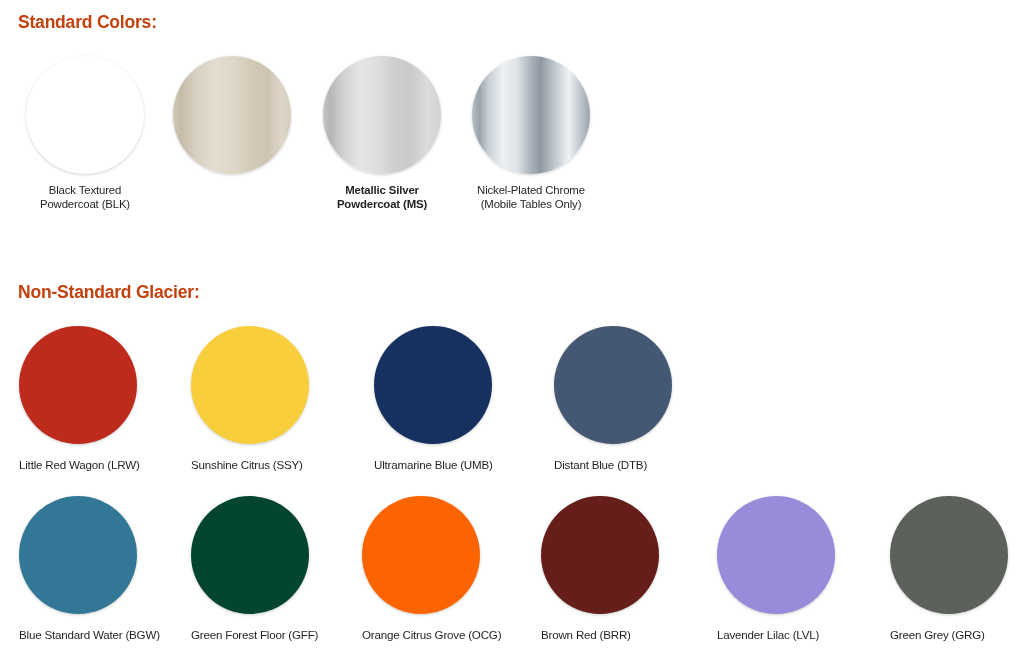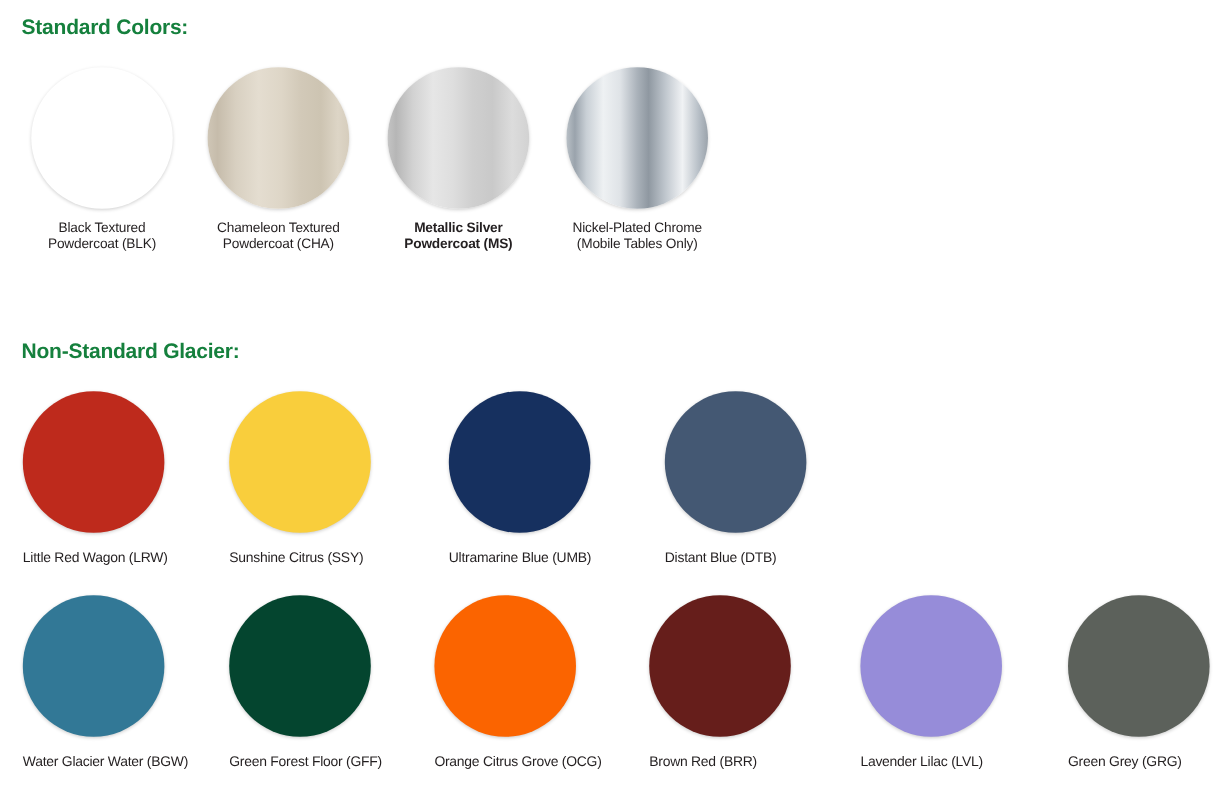--- a/index.html
+++ b/index.html
@@ -26,7 +26,7 @@
     position: absolute;
     font-size: 17.5px;
     font-weight: bold;
-    color: #15803d;
+    color: #c2410c;
     letter-spacing: -0.2px;
     white-space: nowrap;
   }

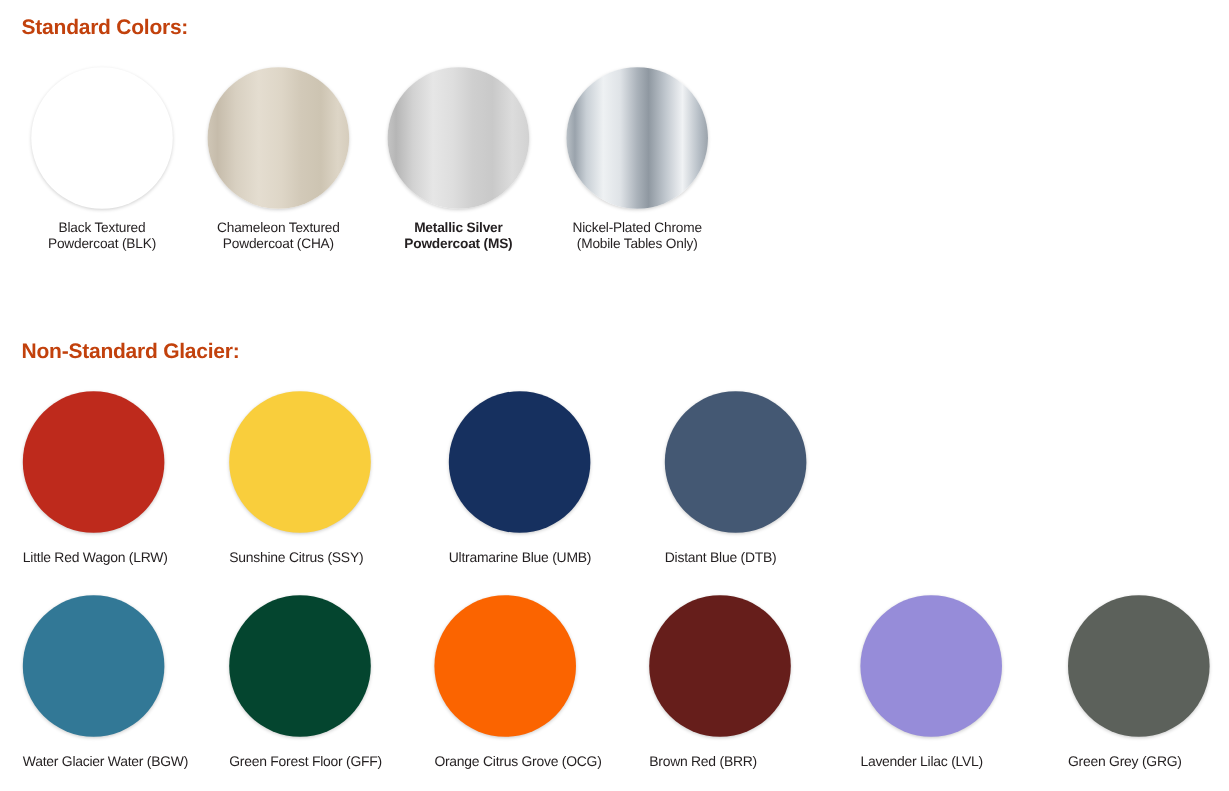--- a/index.html
+++ b/index.html
@@ -132,8 +132,6 @@
       </div>
       <div class="std-item" style="left: 157px;">
         <div class="swatch sw-cha"></div>
-        <div class="caption">Chameleon Textured
-Powdercoat (CHA)</div>
       </div>
       <div class="std-item" style="left: 307px; font-weight: bold;">
         <div class="swatch sw-ms"></div>

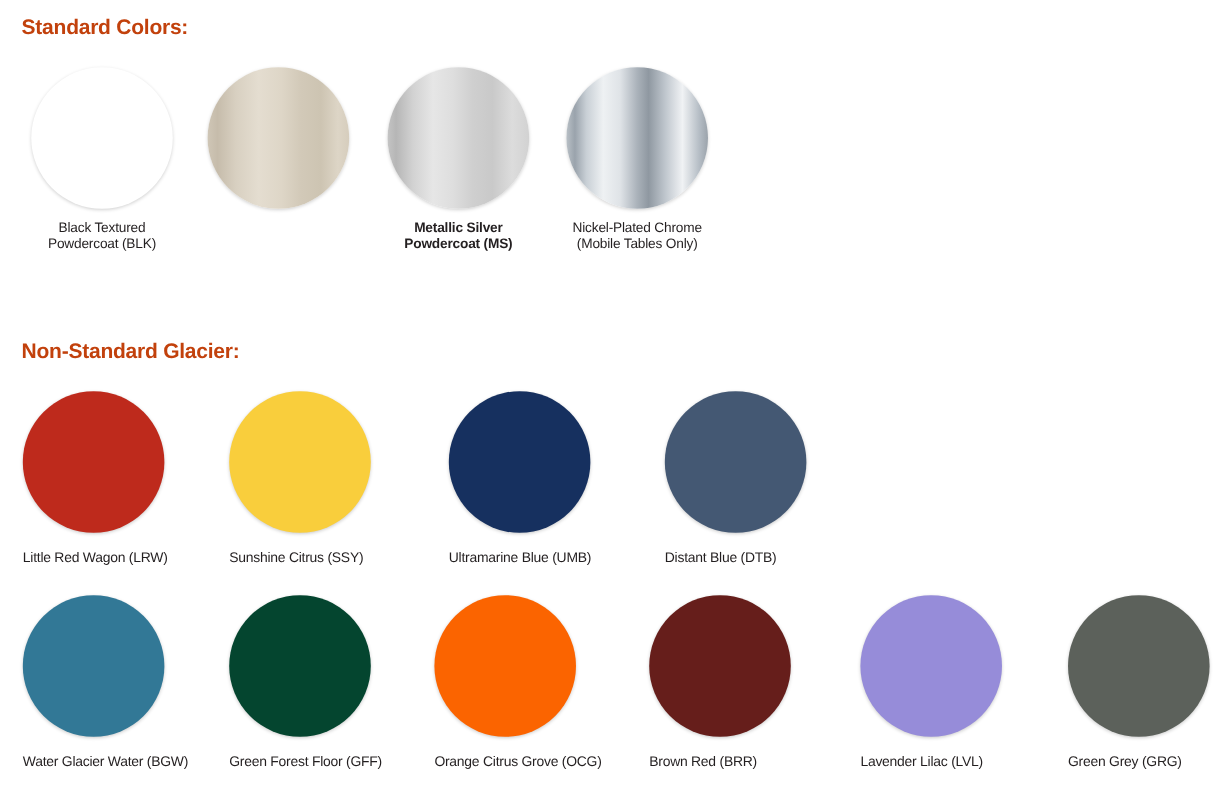--- a/index.html
+++ b/index.html
@@ -168,7 +168,7 @@
   <div class="ns-row" id="ns-row-2">
       <div class="ns-item" style="left: 19px;">
         <div class="swatch" style="background: rgb(50, 120, 150);"></div>
-        <div class="caption">Water Glacier Water (BGW)</div>
+        <div class="caption">Blue Standard Water (BGW)</div>
       </div>
       <div class="ns-item" style="left: 191px;">
         <div class="swatch" style="background: rgb(4, 69, 47);"></div>

